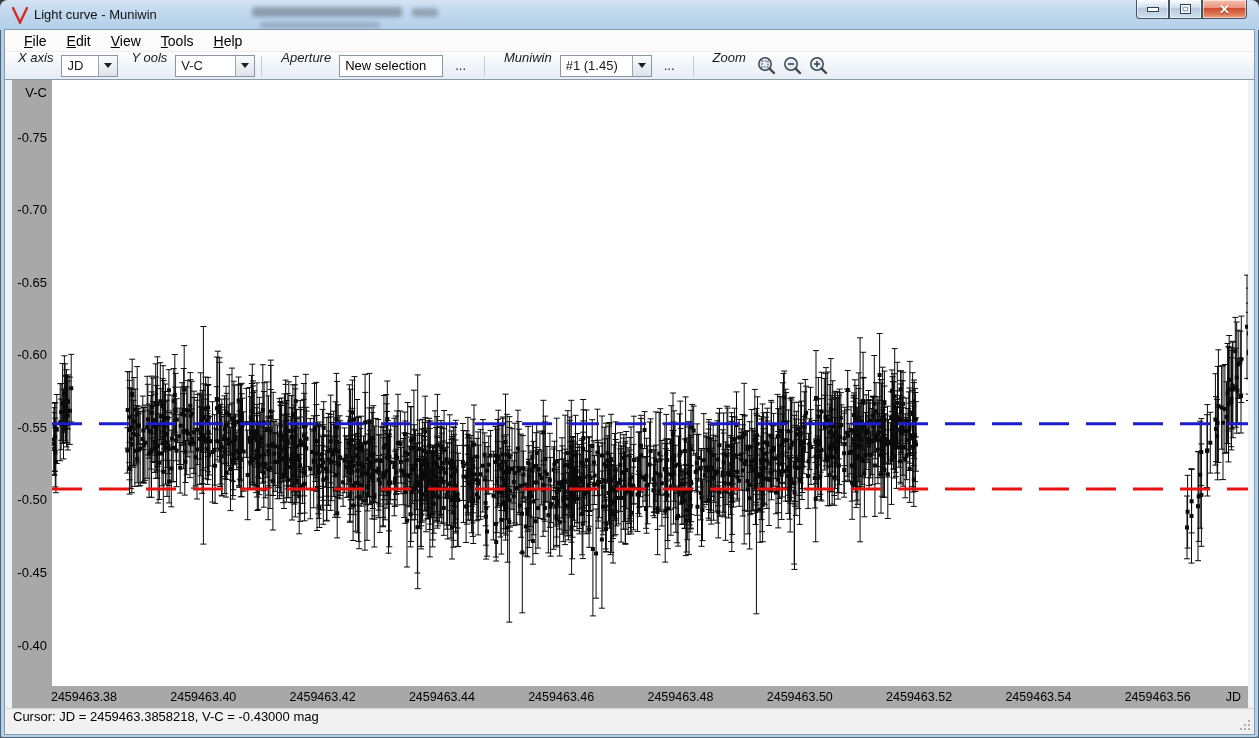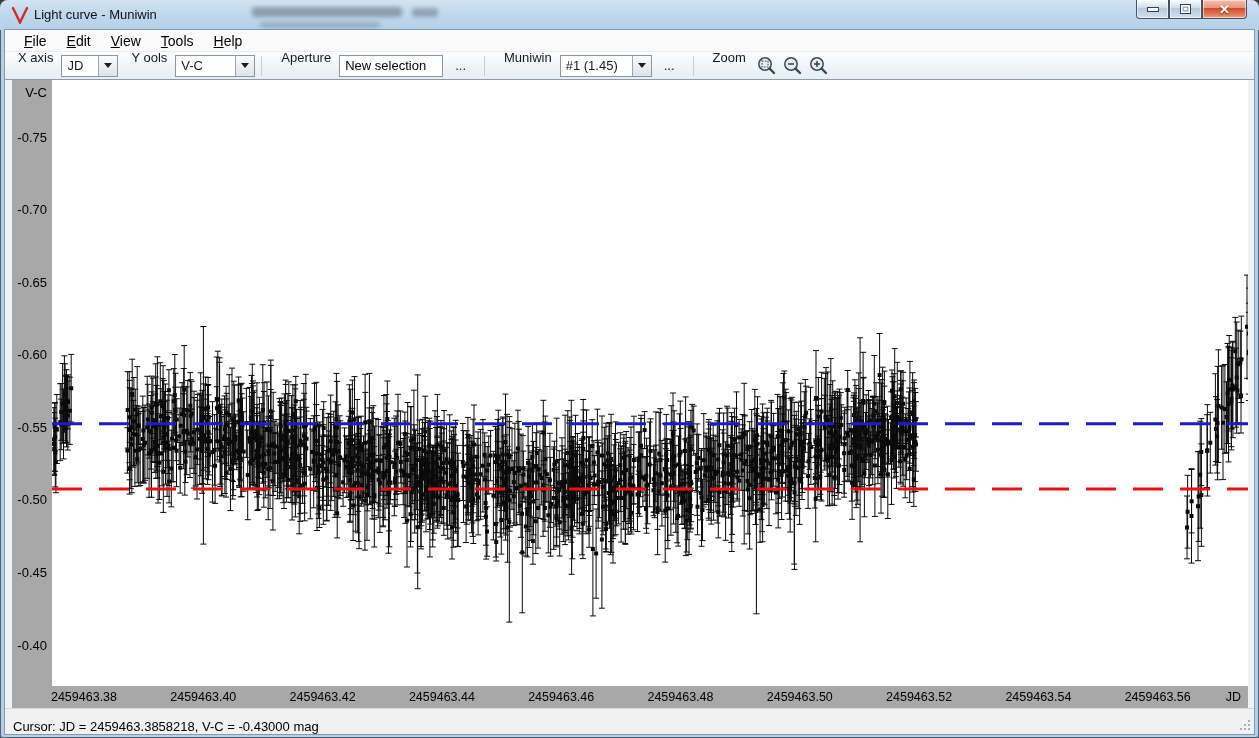--- a/index.html
+++ b/index.html
@@ -37,7 +37,7 @@
   .menu-item u{text-decoration:underline;}
   .toolbar{position:relative;height:28px;background:linear-gradient(180deg,#fdfdfe 0%,#f0f4f9 55%,#e6edf5 100%);
            border-bottom:1px solid #8f9aa5;display:flex;align-items:center;box-sizing:border-box;font-size:13px;color:#16191d;}
-  .tb-label{margin:0 8px 16px 13px;white-space:nowrap;}
+  .tb-label{margin:0 8px 16px 13px;white-space:nowrap;font-style:italic;}
   .combo{height:22px;background:#fff;border:1px solid #8a97a3;display:flex;align-items:stretch;box-sizing:border-box;cursor:pointer;}
   .combo .val{flex:1;padding:2px 4px 0 5px;font-size:13px;white-space:nowrap;overflow:hidden;}
   .combo .arrow-btn{width:18px;border-left:1px solid #9aa5b0;background:linear-gradient(180deg,#fafbfc,#dde3ea);

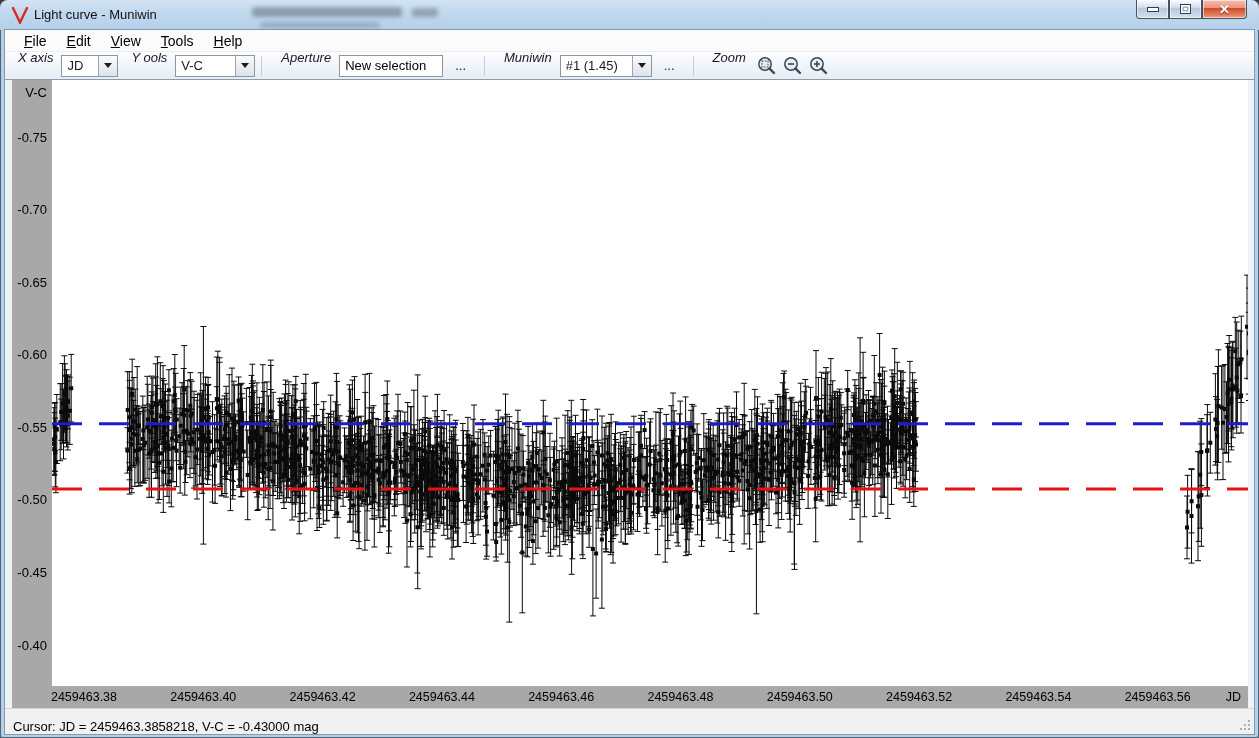--- a/index.html
+++ b/index.html
@@ -52,7 +52,7 @@
   .plot-wrap{position:relative;height:628px;background:#eef3f9;}
   
   .statusbar{position:relative;height:26px;background:#f1f1f1;border-top:1px solid #d7d7d7;
-             display:flex;align-items:flex-end;font-size:13px;color:#000;padding-left:8px;box-sizing:border-box;}
+             display:flex;align-items:flex-start;font-size:13px;color:#000;padding-left:8px;box-sizing:border-box;}
   .grip{position:absolute;right:4px;bottom:4px;width:13px;height:13px;cursor:nwse-resize;}
   .grip i{position:absolute;width:2px;height:2px;background:#a9b0b8;}
 </style>

